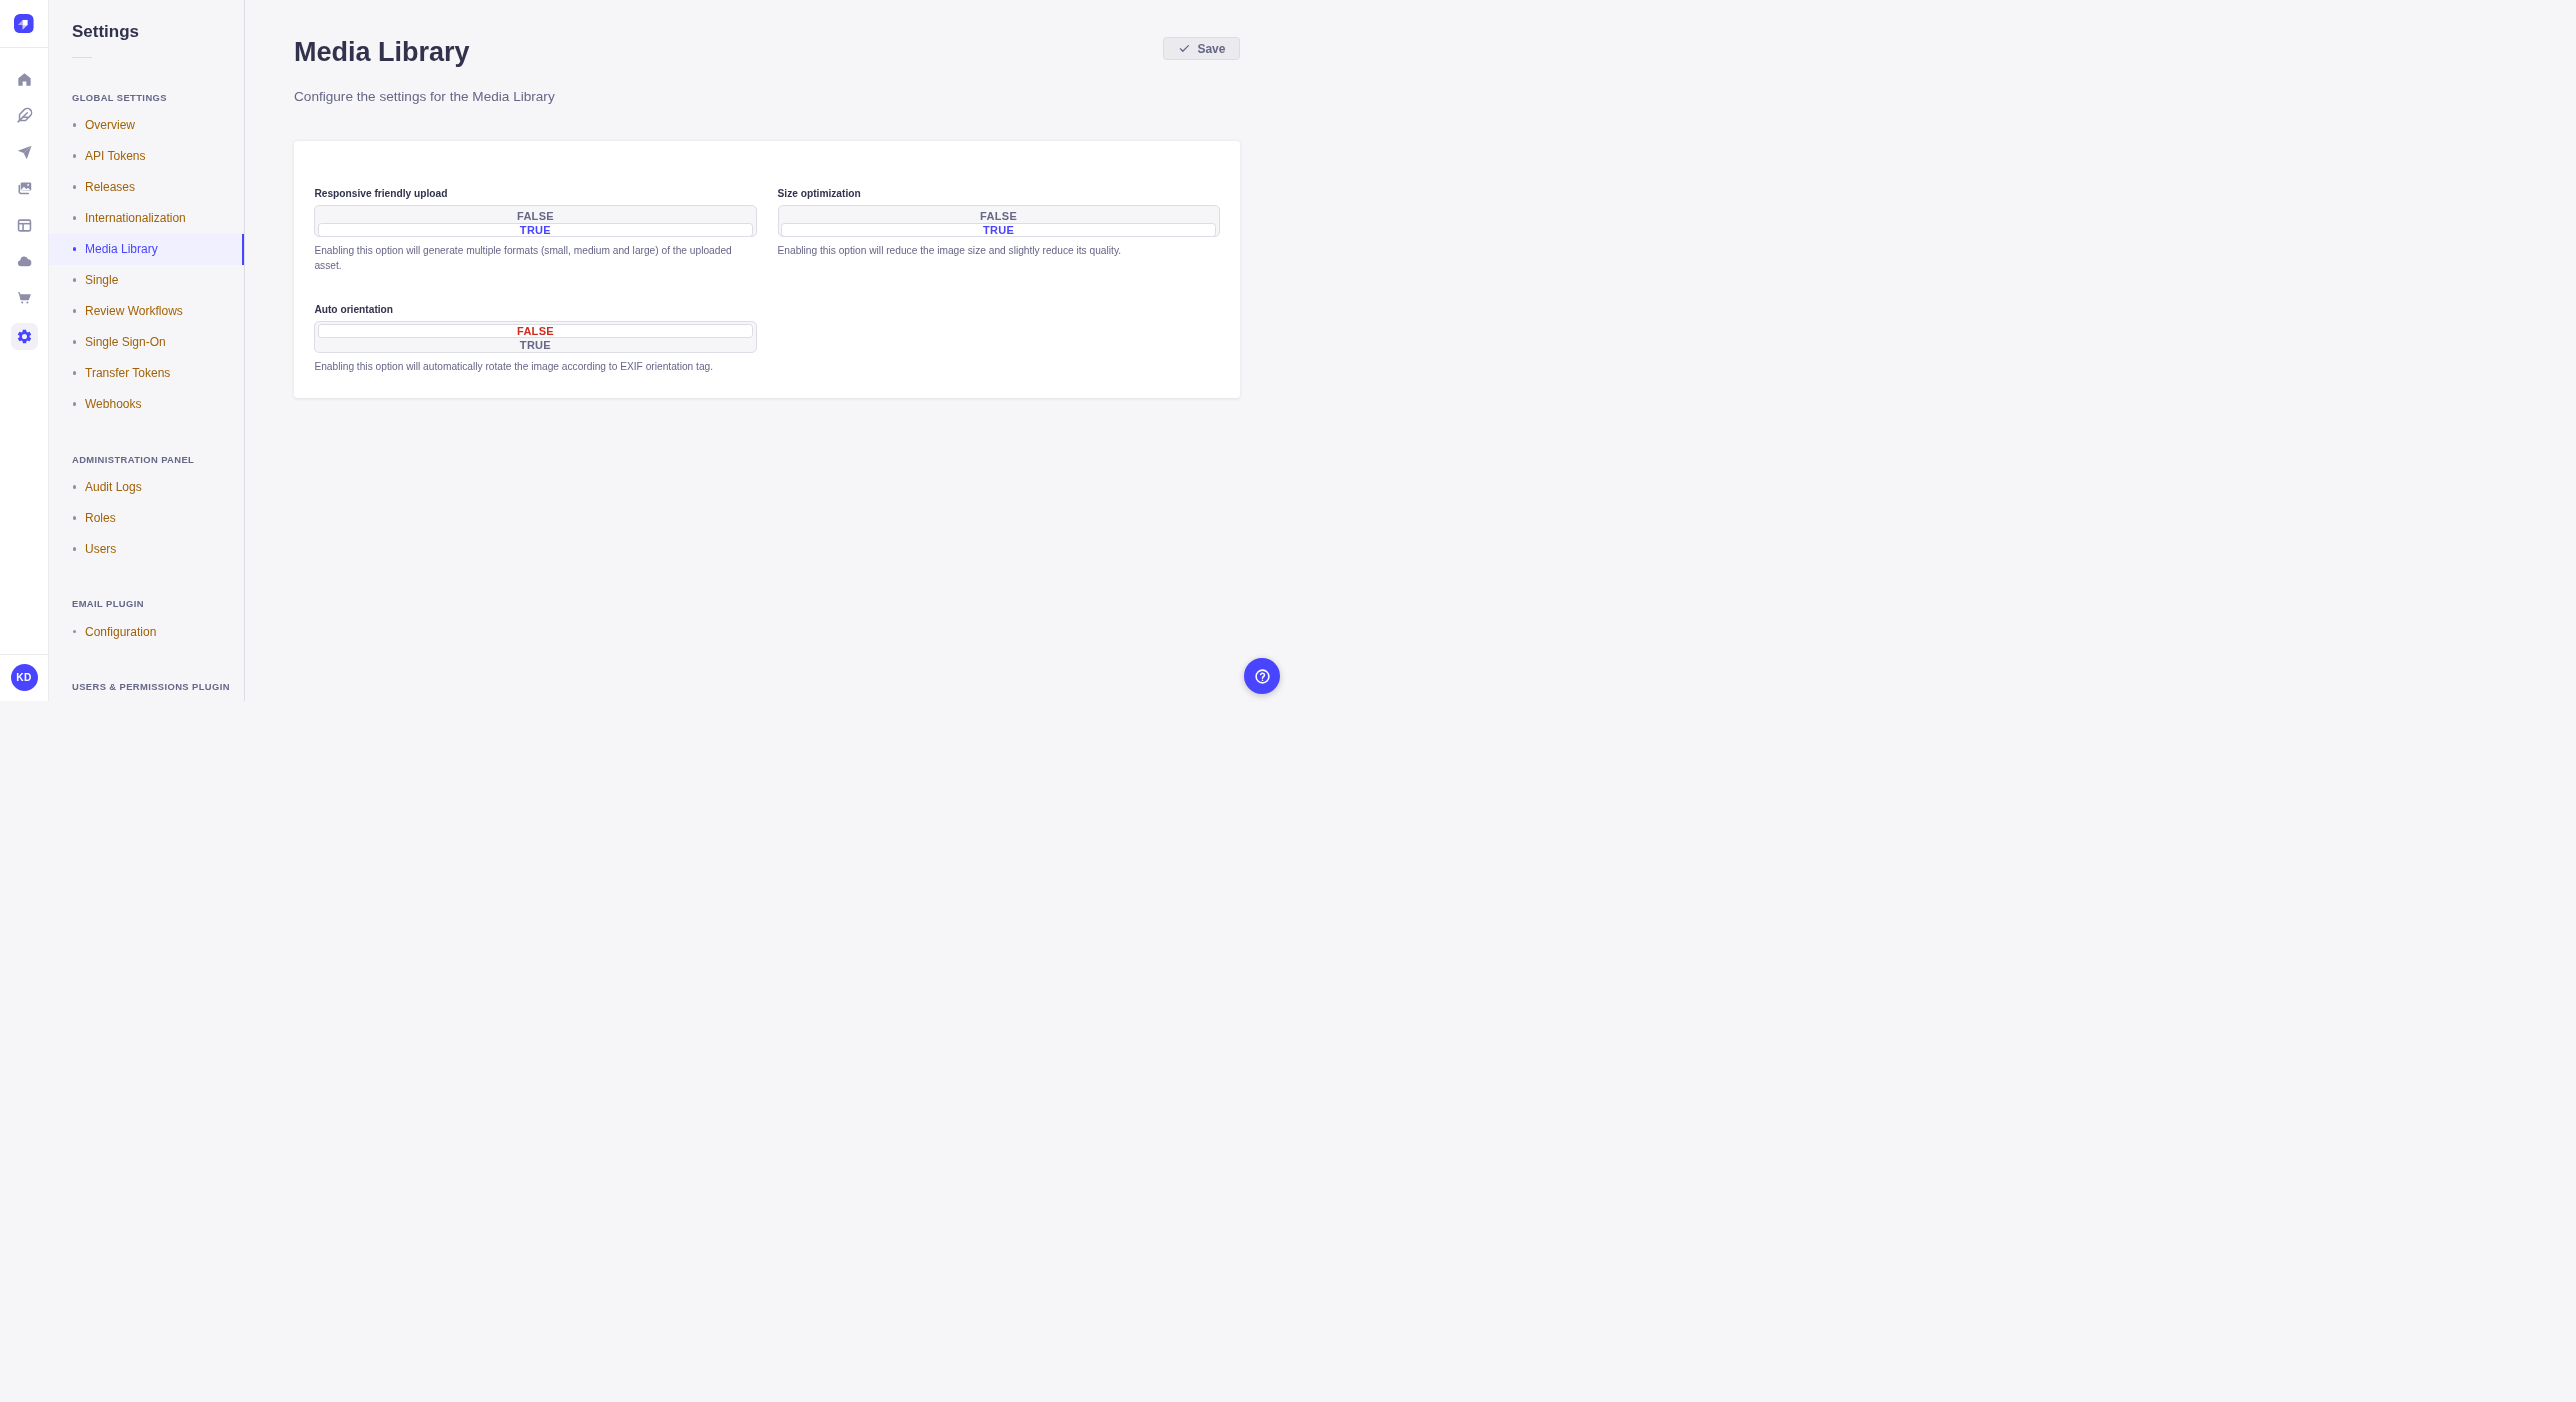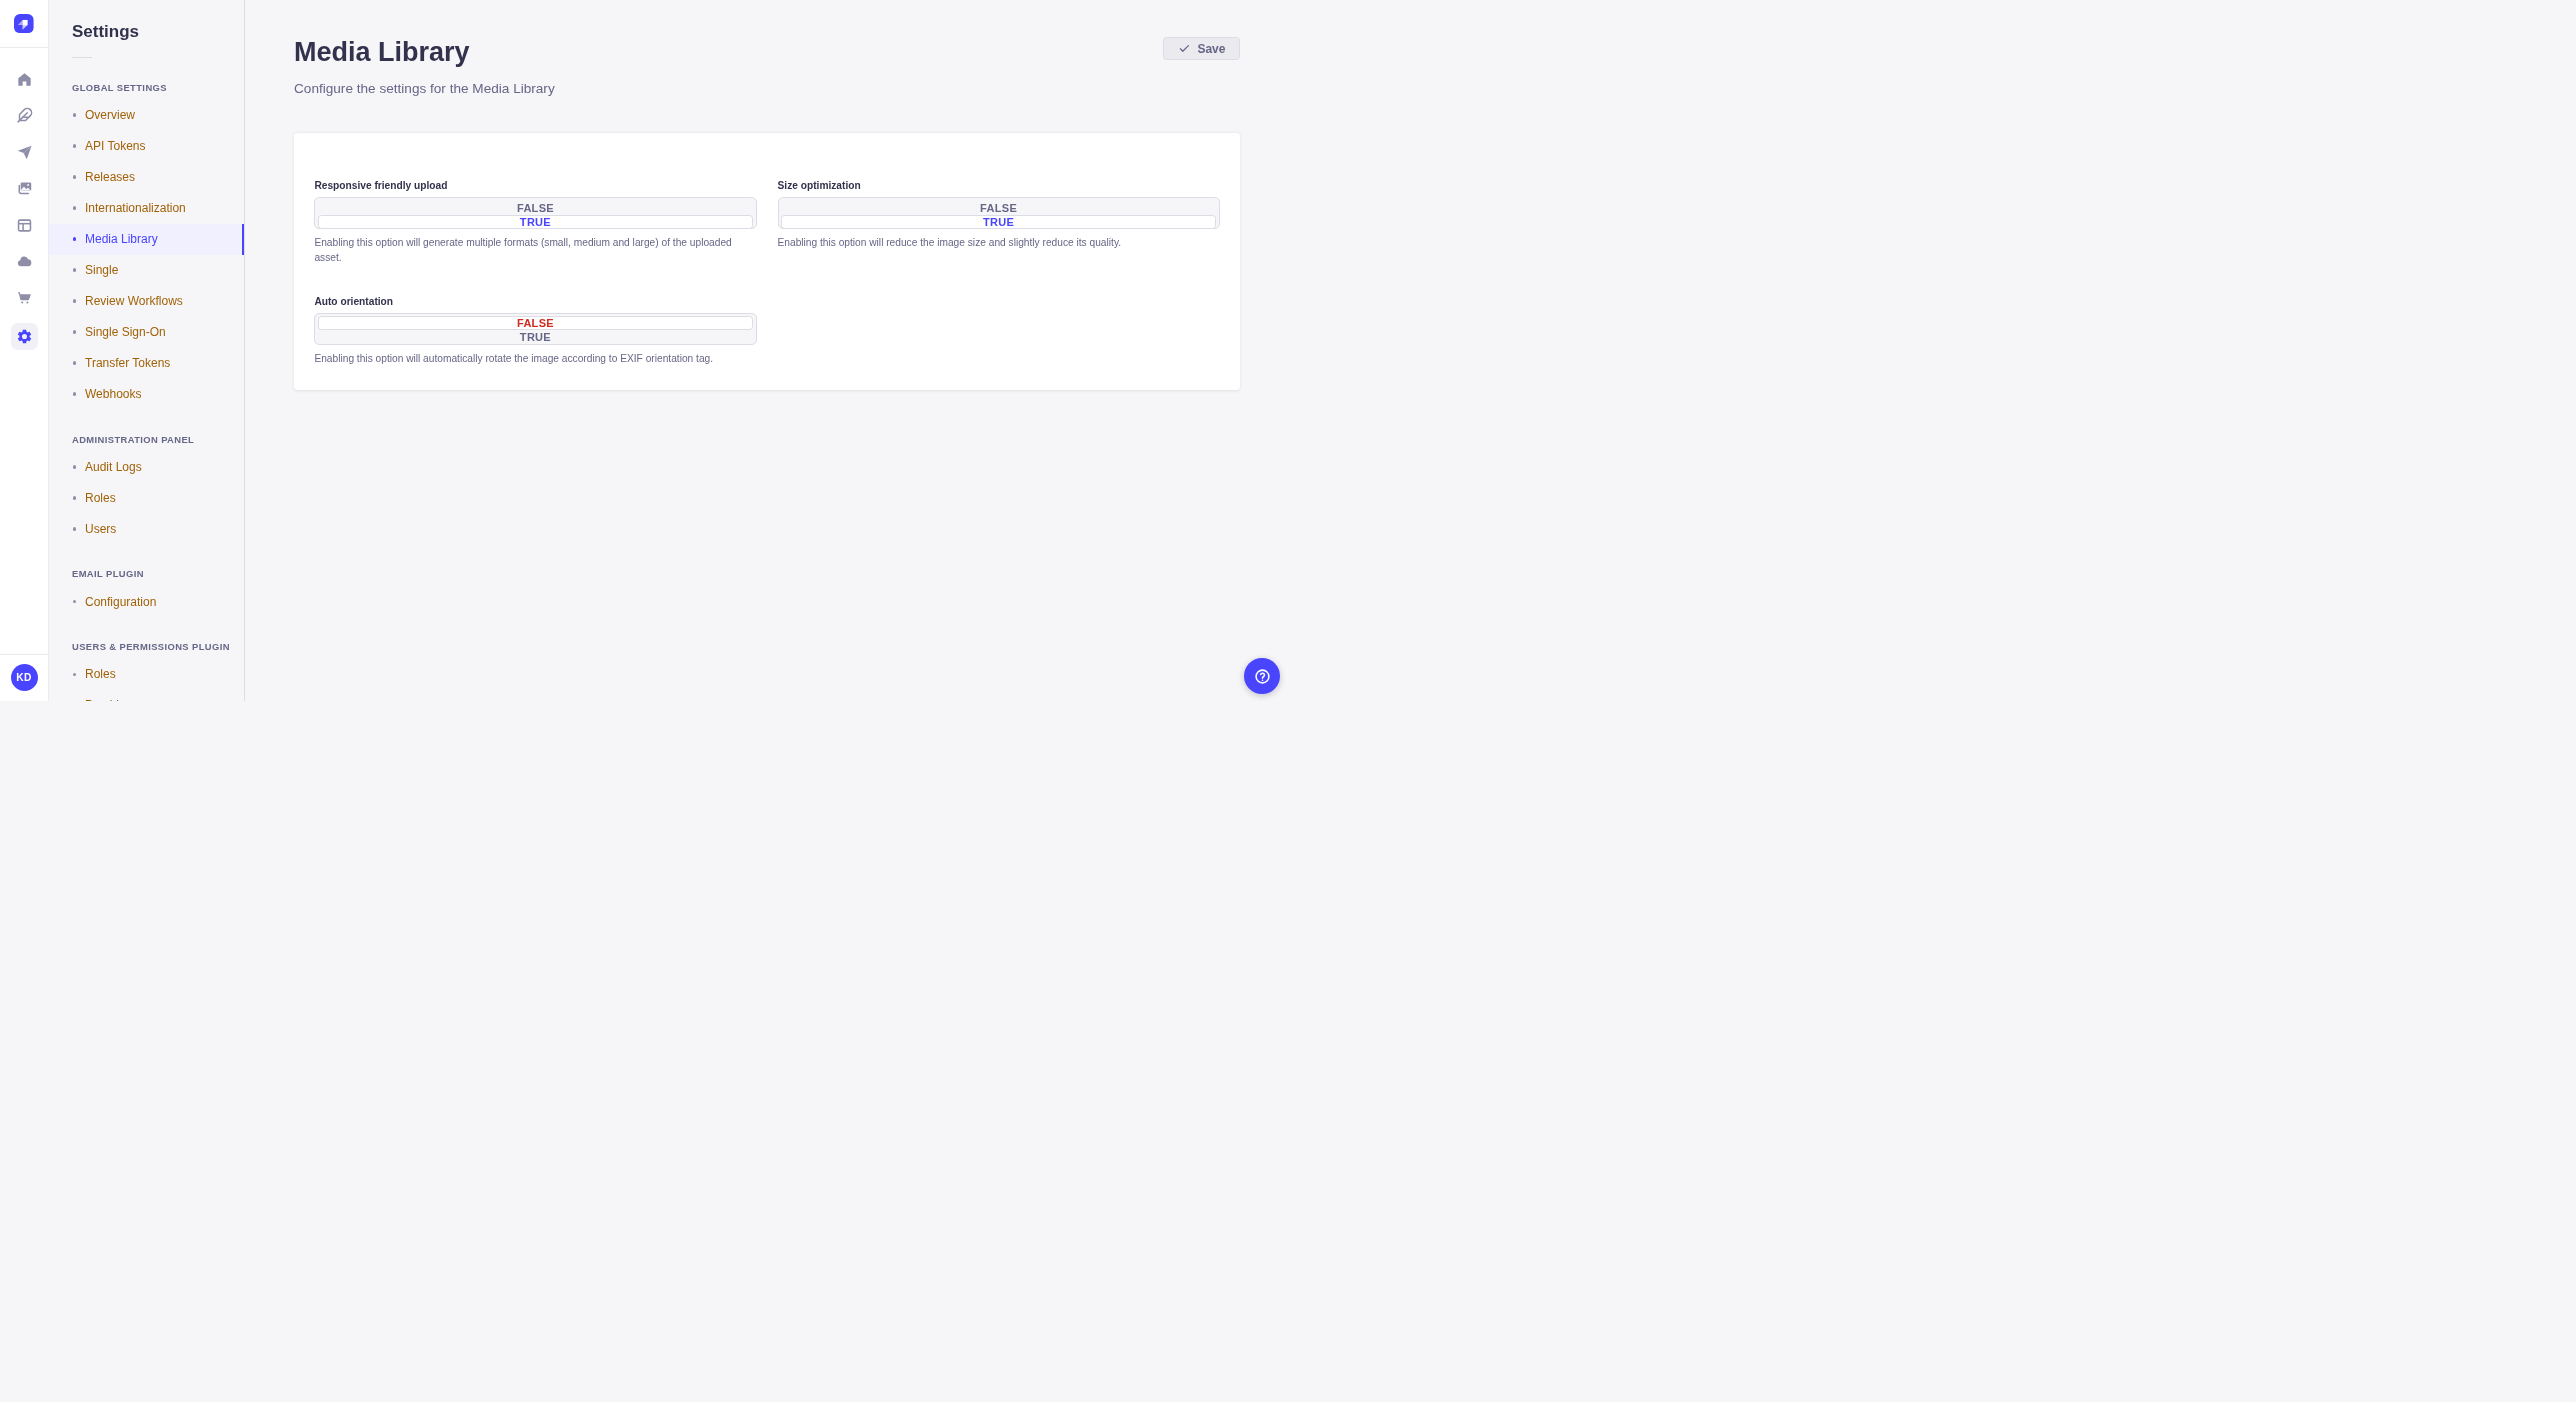--- a/index.html
+++ b/index.html
@@ -39,7 +39,7 @@
   .sidebar-divider { width:20.4px; height:0.9px; background:#dcdce4; margin:14.5px 0 0 23px; }
   .section-label {
     font-size:9.4px; font-weight:700; color:#666687; letter-spacing:0.4px;
-    padding-left:23px; margin-top:24px; margin-bottom:6.8px;
+    padding-left:23px; margin-top:34px; margin-bottom:6.8px;
   }
   .nav-item {
     position:relative; height:31px; display:flex; align-items:center;

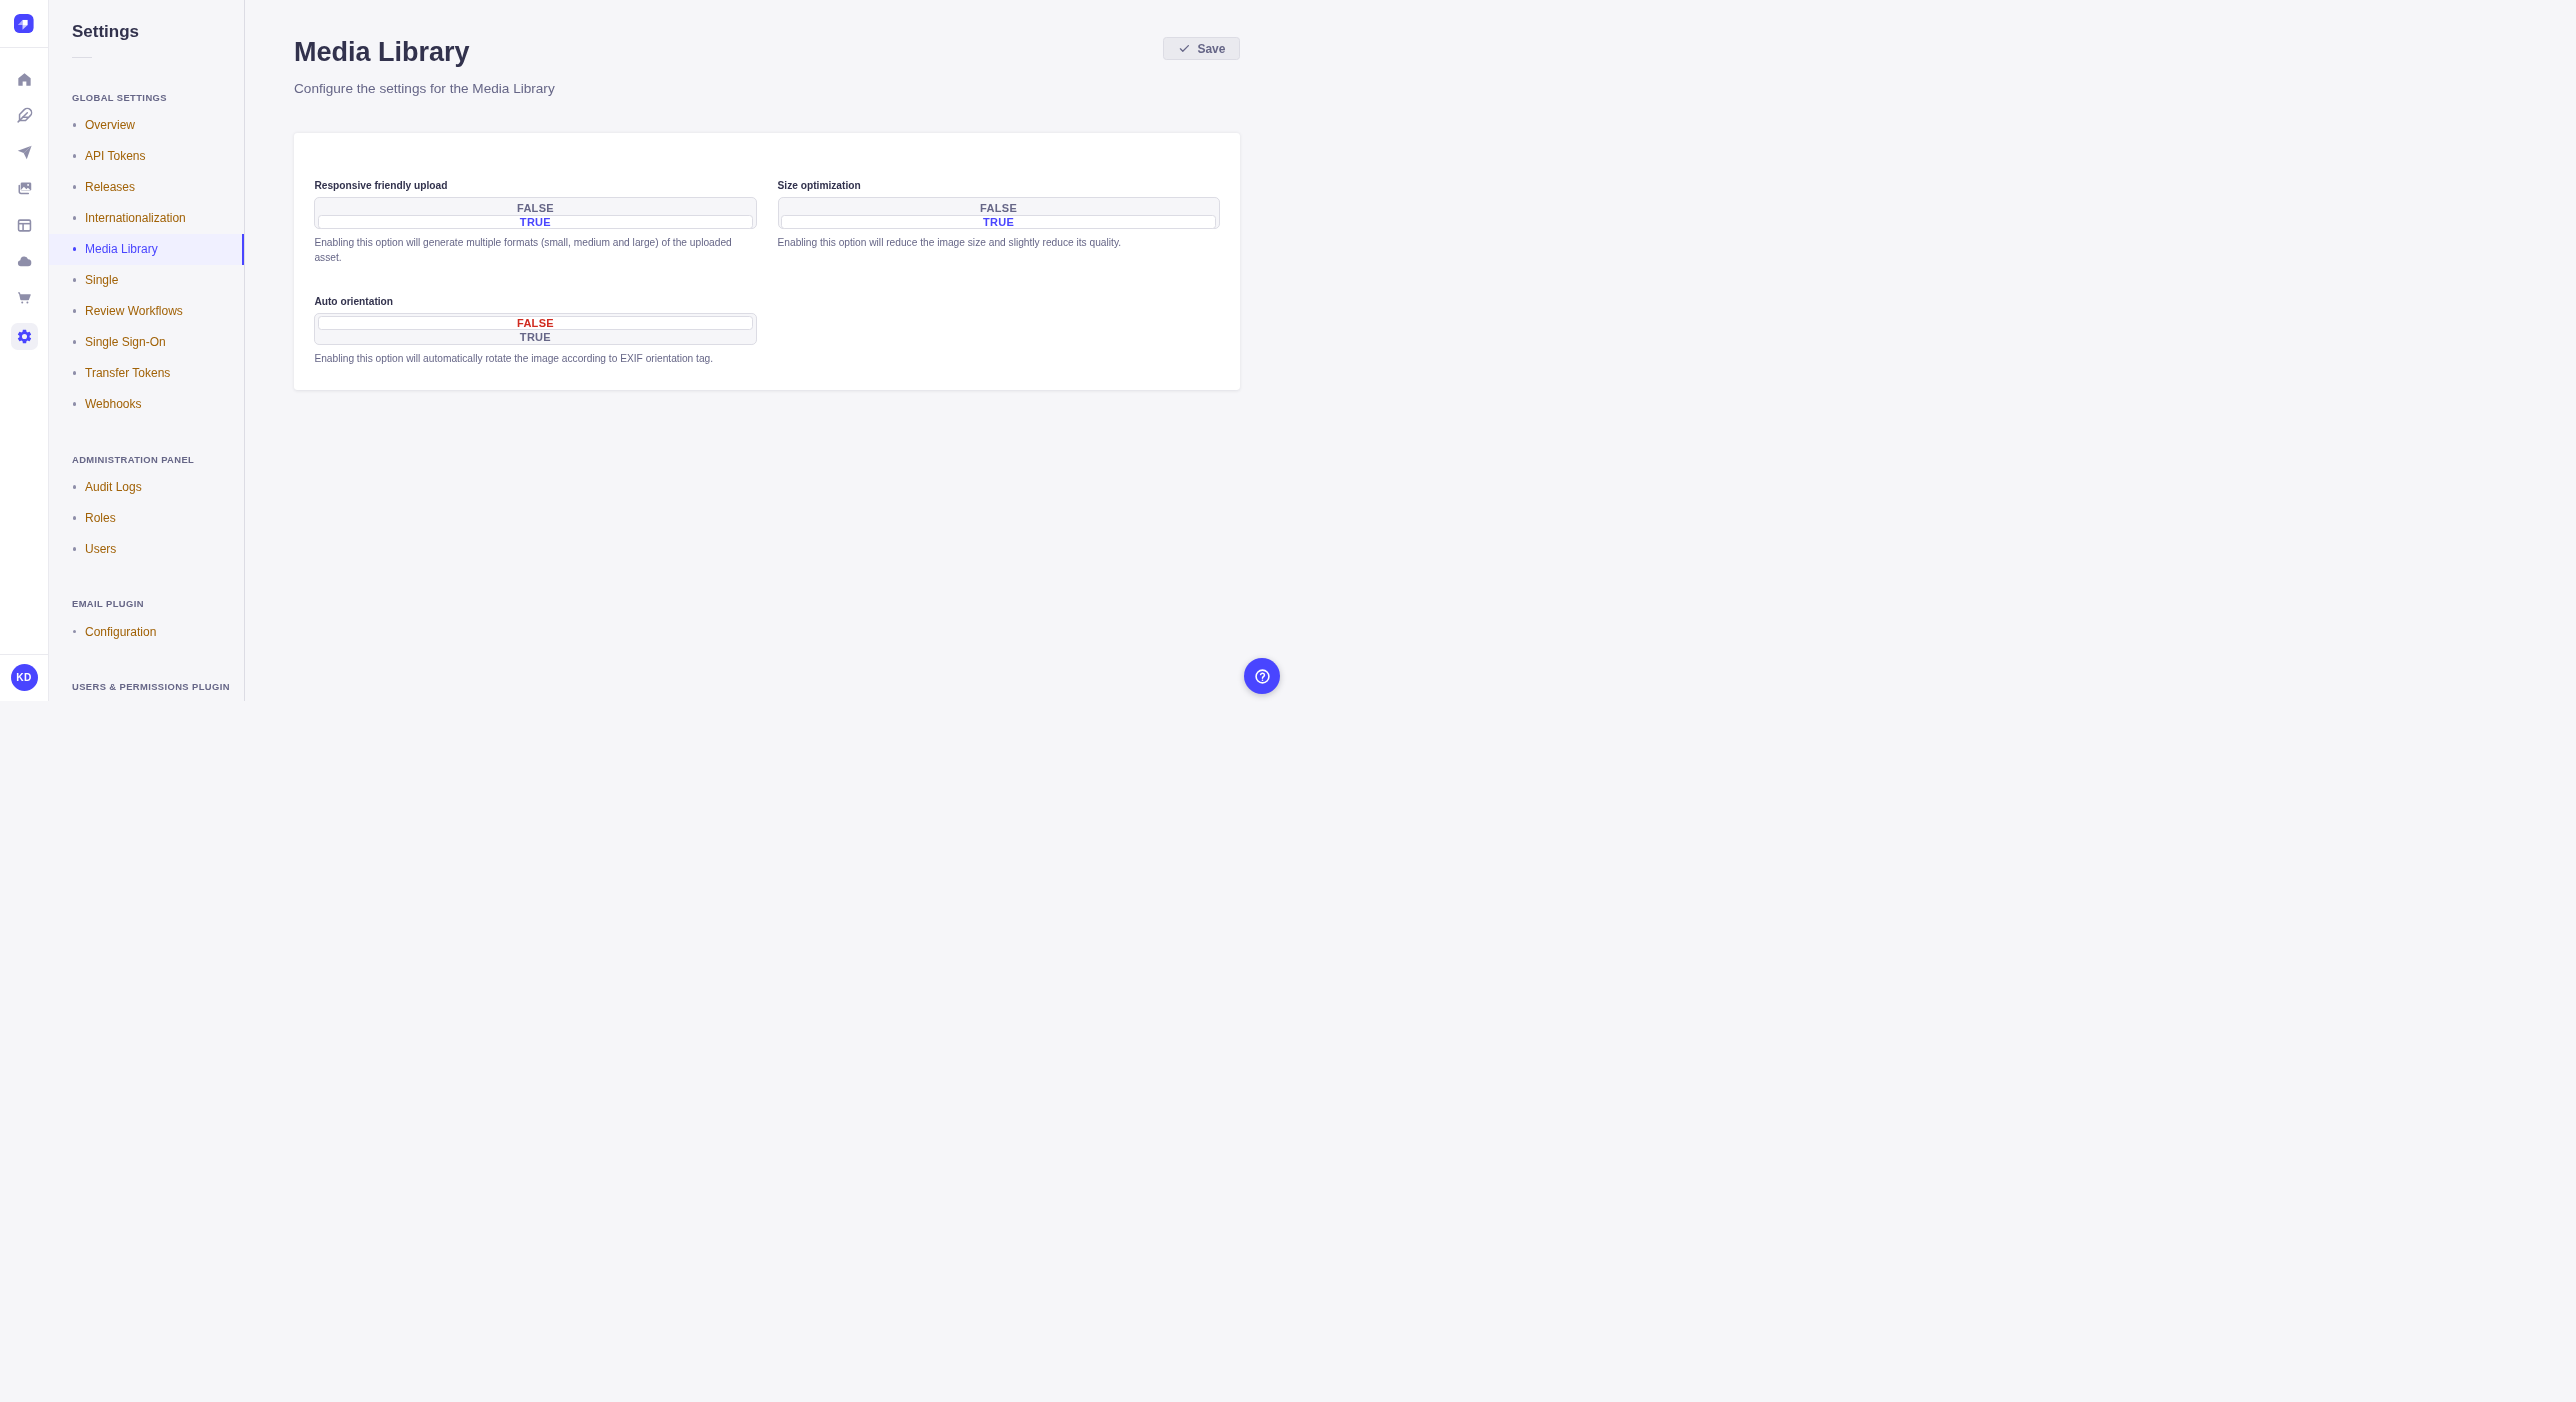--- a/index.html
+++ b/index.html
@@ -55,7 +55,7 @@
   .main-inner { padding:37px 48px 0 49px; }
   .header-row { display:flex; justify-content:space-between; align-items:flex-start; }
   .page-title { font-size:27px; font-weight:700; color:#32324d; line-height:31px; }
-  .page-subtitle { font-size:13.6px; color:#666687; margin-top:13px; }
+  .page-subtitle { font-size:13.6px; color:#666687; margin-top:21px; }
   .save-btn {
     display:flex; align-items:center; gap:6.8px; height:23px; padding:0 13.6px;
     background:#eaeaef; border:0.9px solid #dcdce4; border-radius:3.4px;

